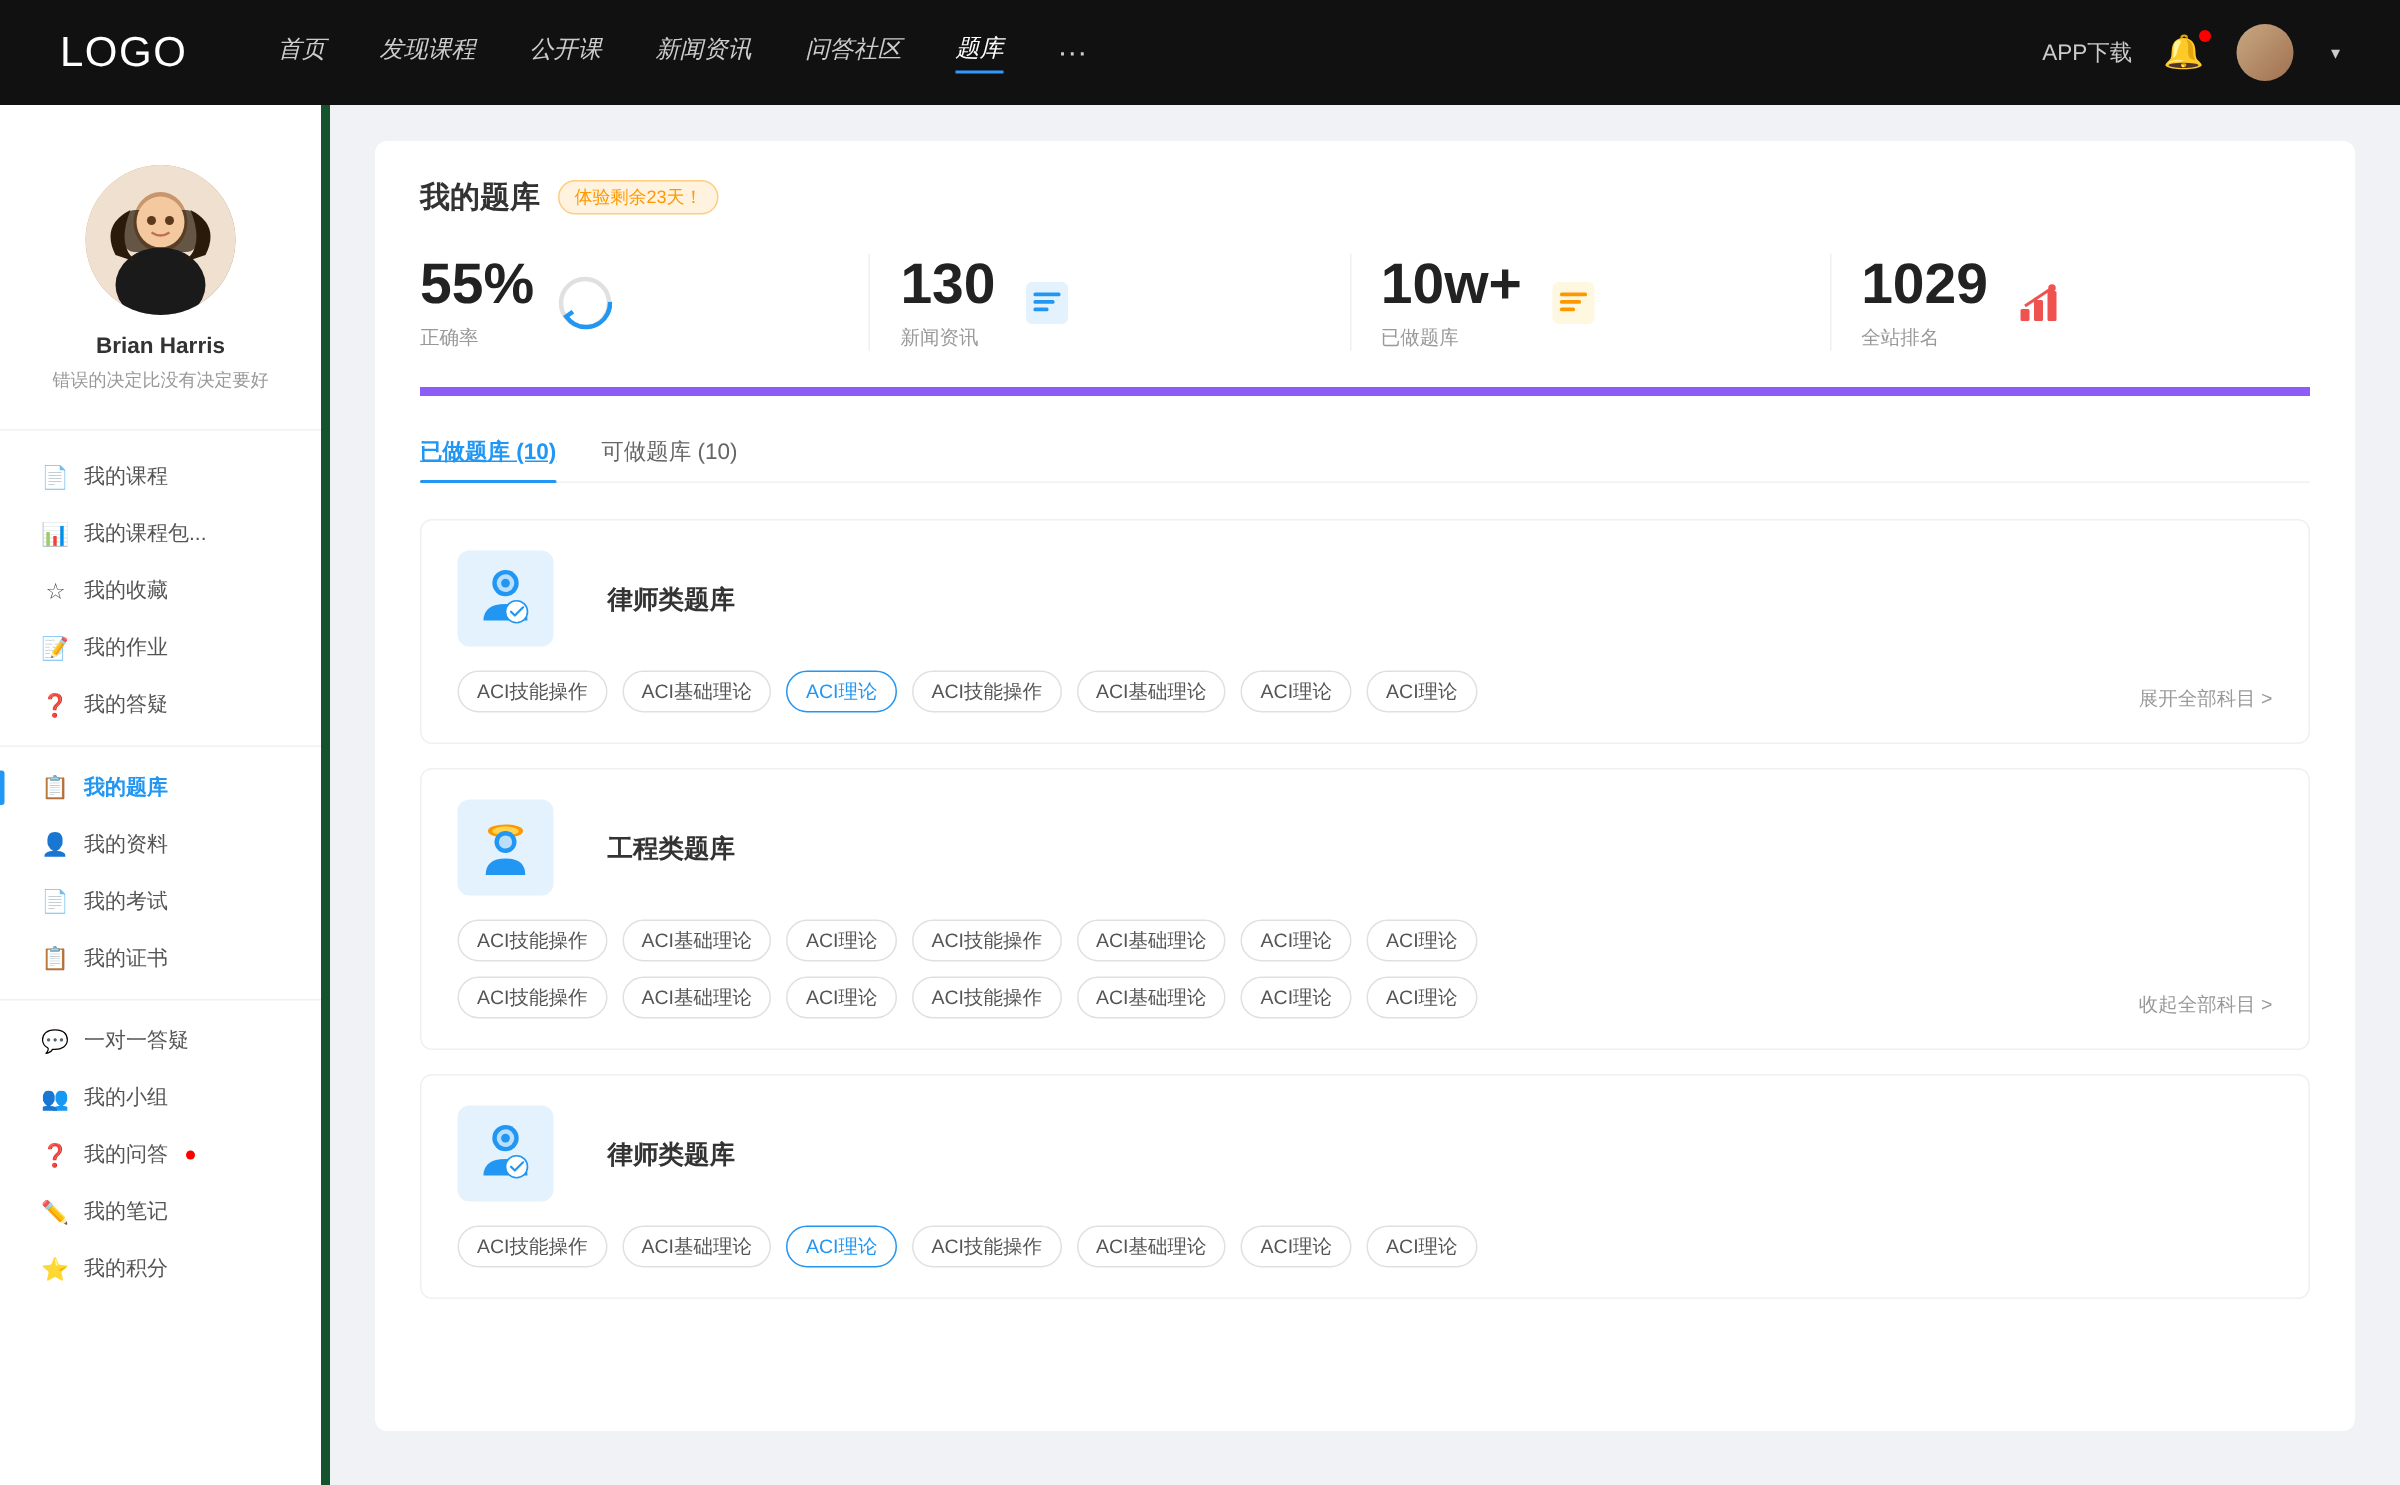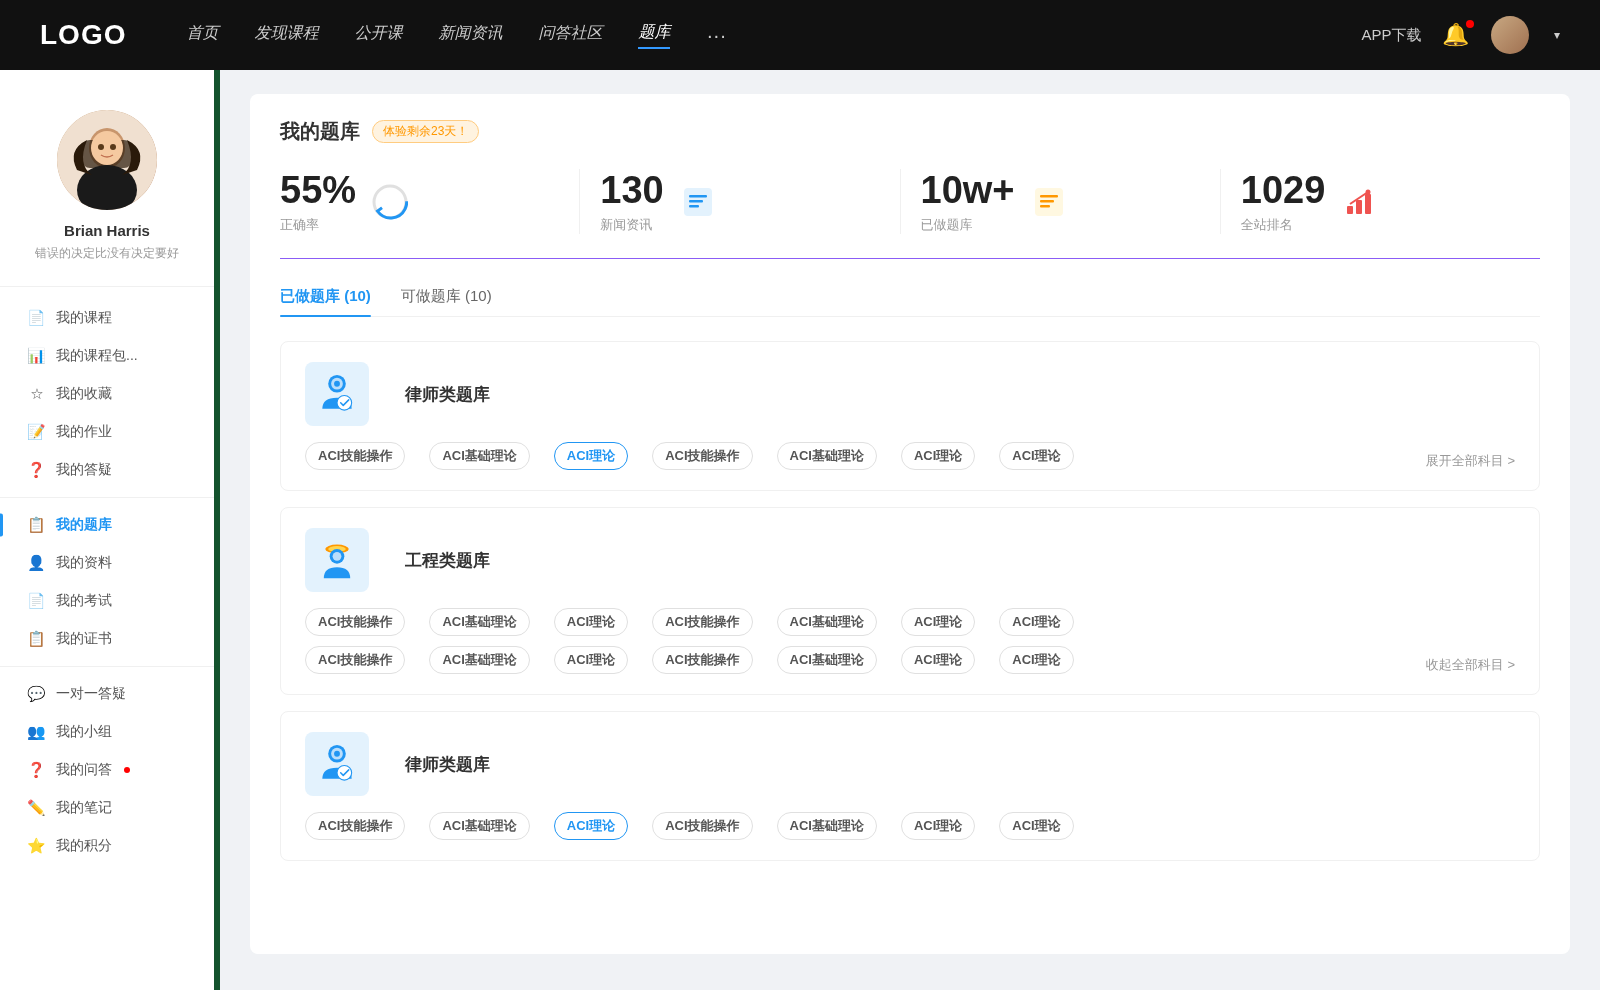--- a/index.html
+++ b/index.html
@@ -17,7 +17,7 @@
     }
     .navbar-logo {
       font-size: 28px;
-      font-weight: 700;
+      font-weight: 400;
       color: #fff;
       letter-spacing: 1px;
       margin-right: 60px;

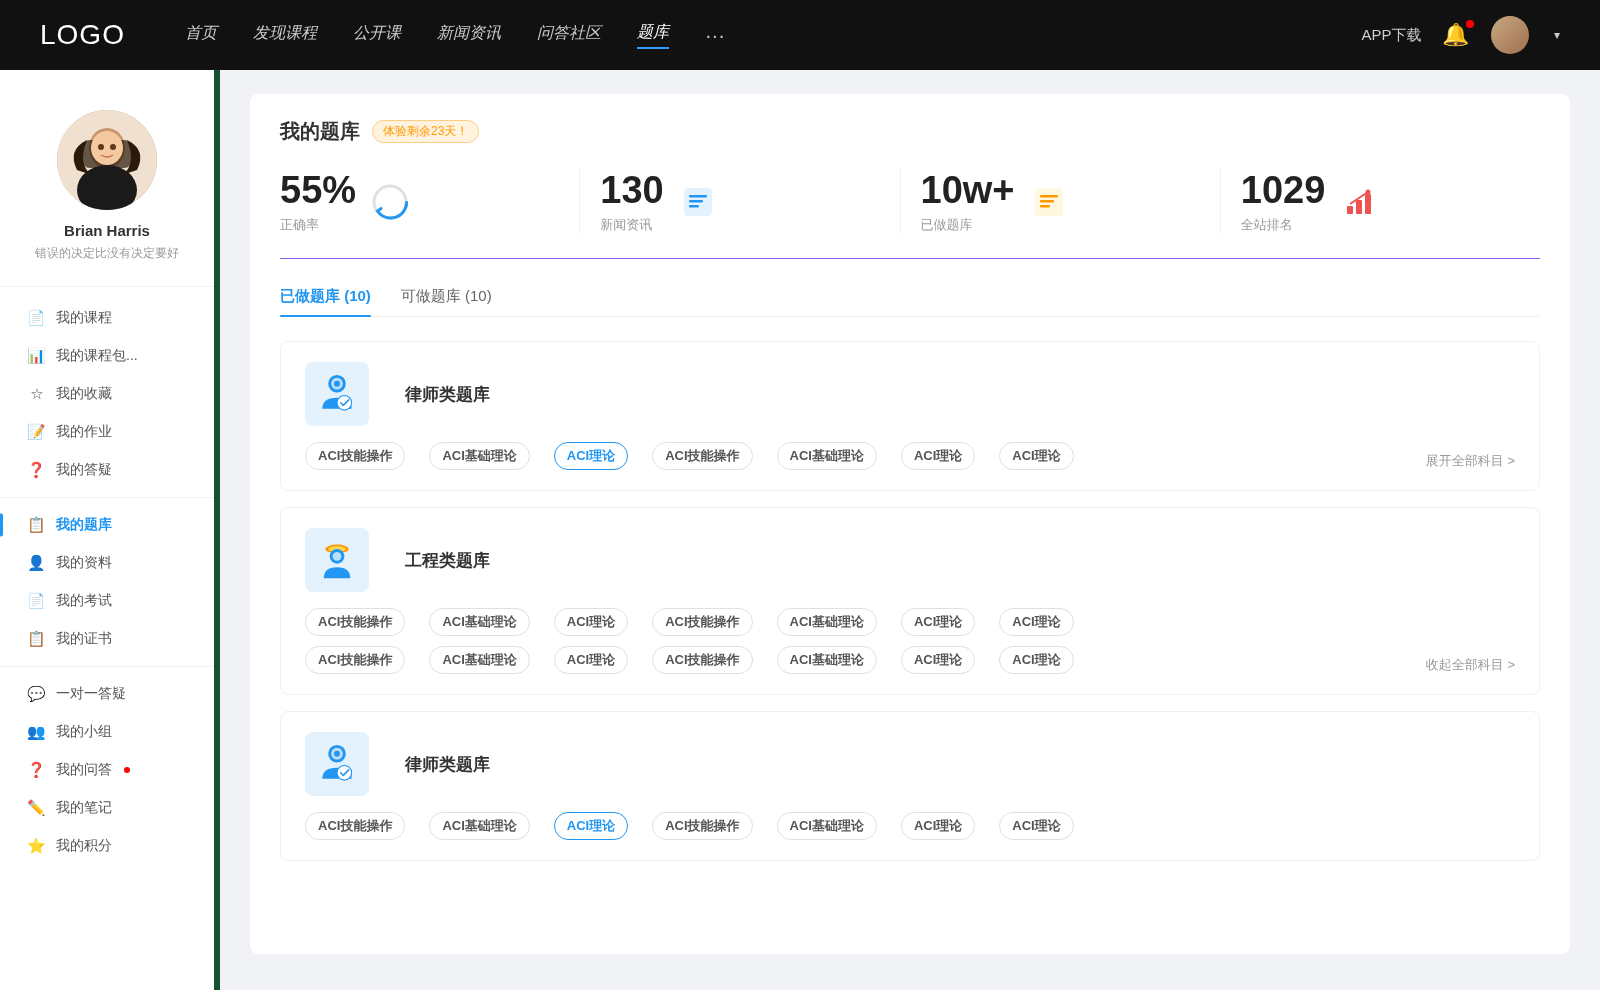--- a/index.html
+++ b/index.html
@@ -202,7 +202,7 @@
       display: flex;
       gap: 0;
       margin-bottom: 28px;
-      border-bottom: 1px solid #8b5cf6;
+      border-bottom: 6px solid #8b5cf6;
       padding-bottom: 24px;
     }
     .stat-item {

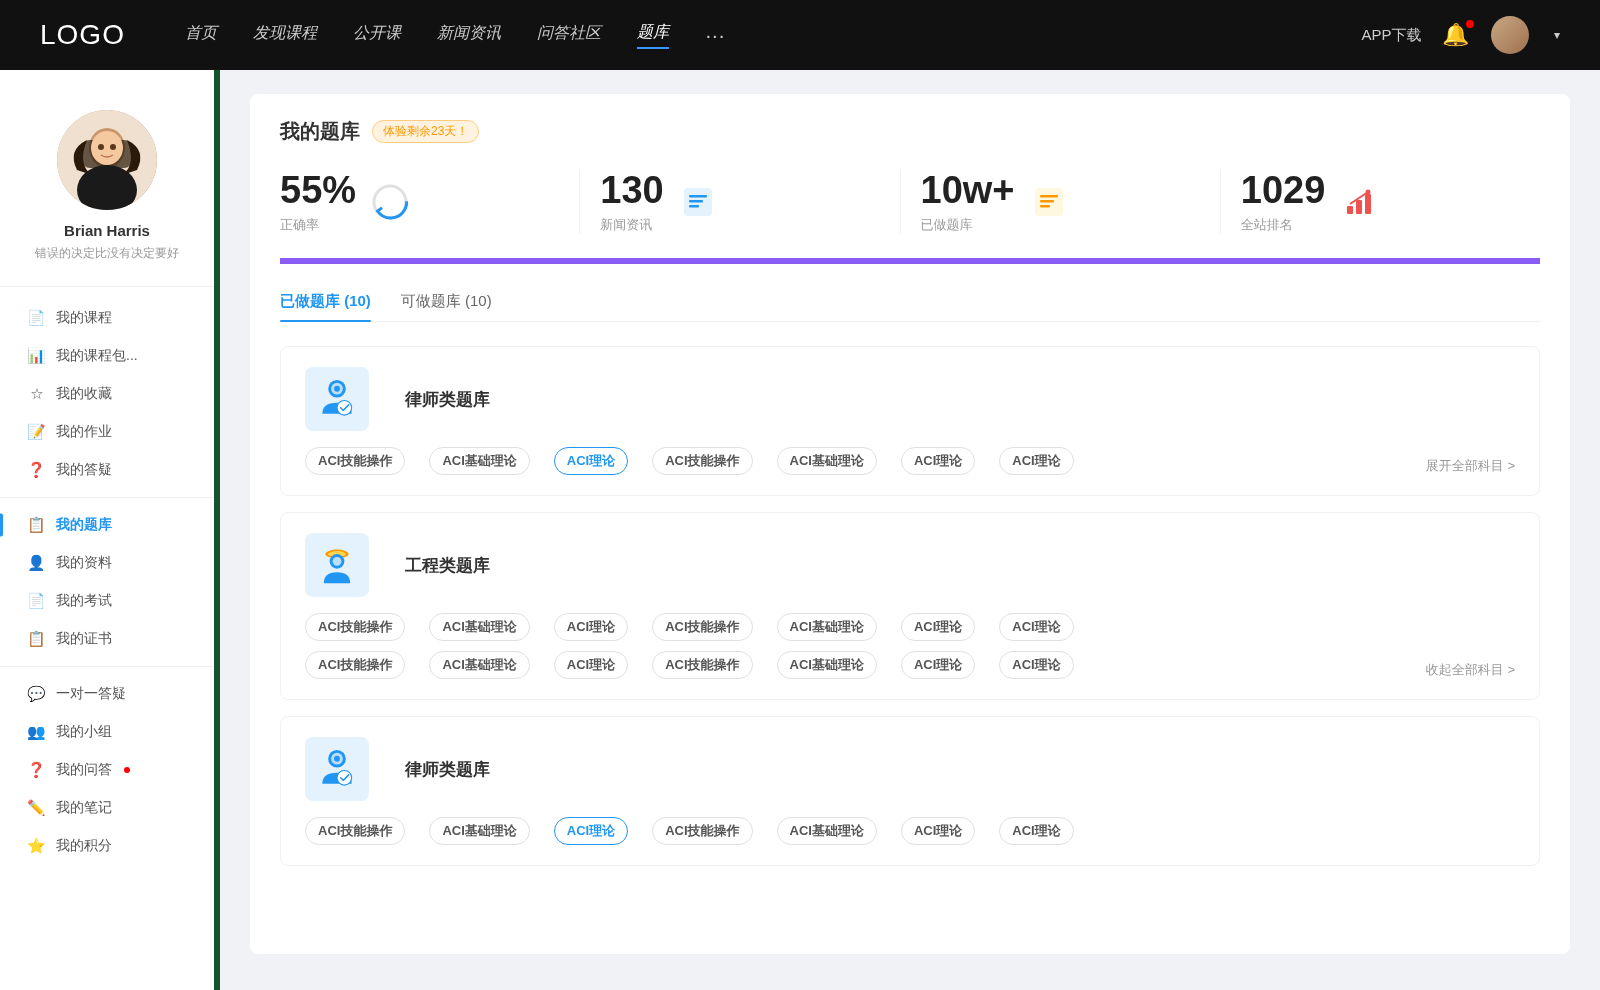--- a/index.html
+++ b/index.html
@@ -256,6 +256,7 @@
     .tab-item.active {
       color: #2196f3;
       font-weight: 600;
+      text-decoration: underline;
     }
     .tab-item.active::after {
       content: '';

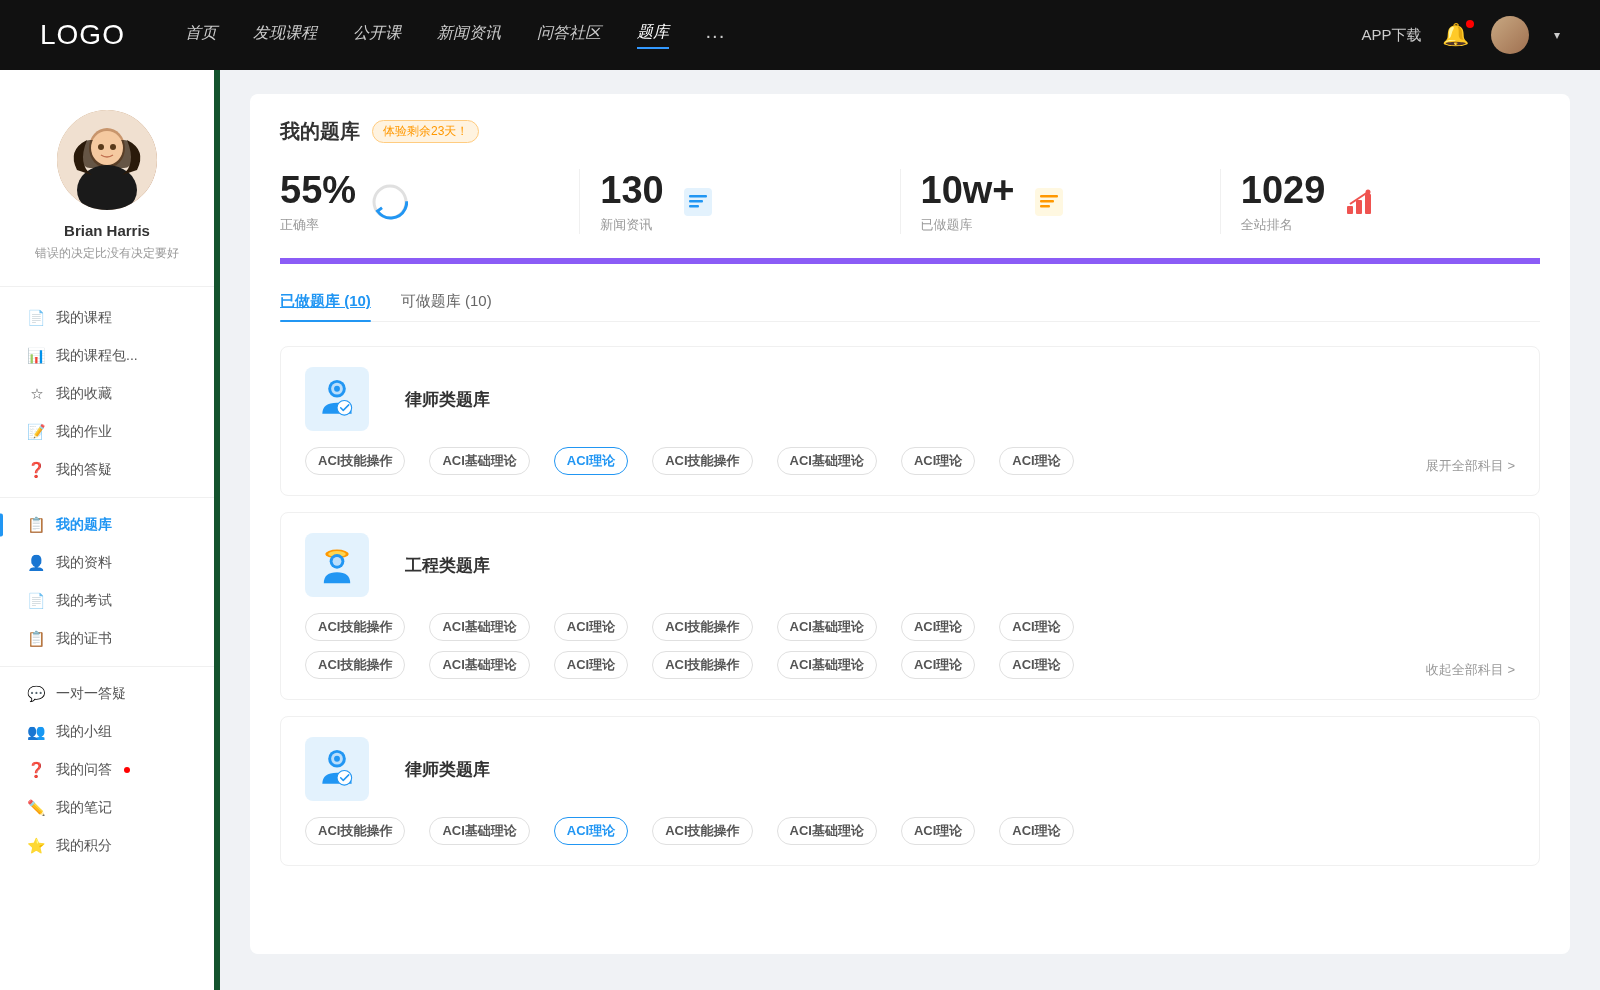--- a/index.html
+++ b/index.html
@@ -300,9 +300,8 @@
     .bank-tags {
       display: flex;
       flex-wrap: wrap;
-      gap: 24px;
-      align-items: center;
-      font-weight: bold;
+      gap: 10px;
+      align-items: center;
     }
     .bank-tag {
       font-size: 13px;

